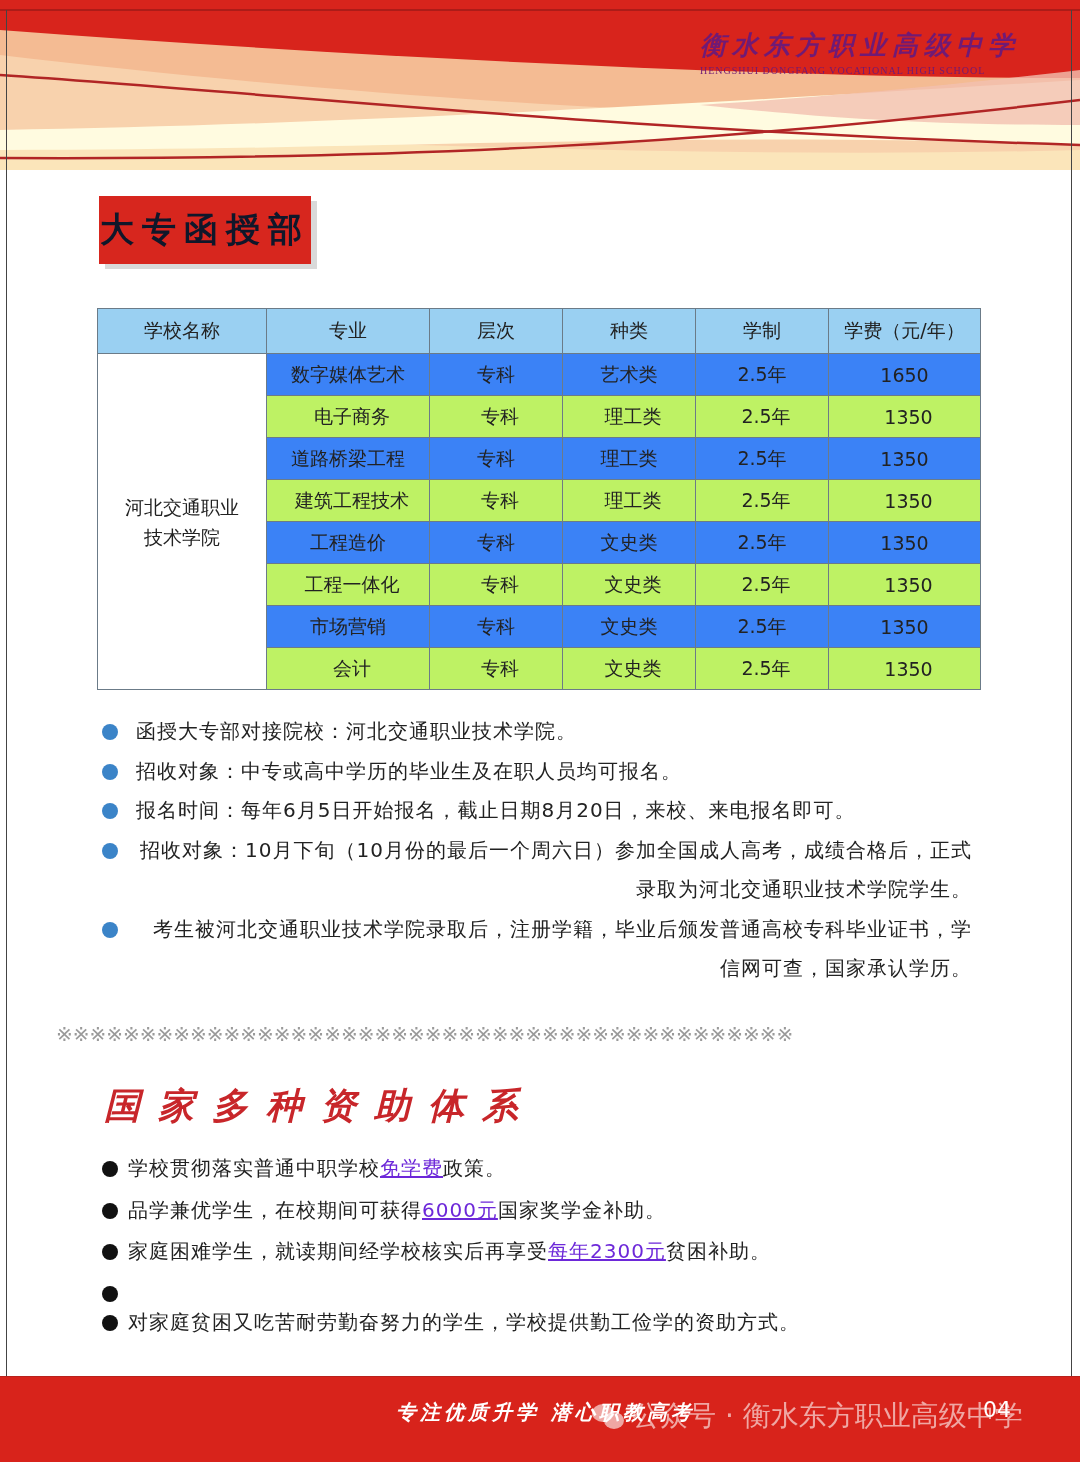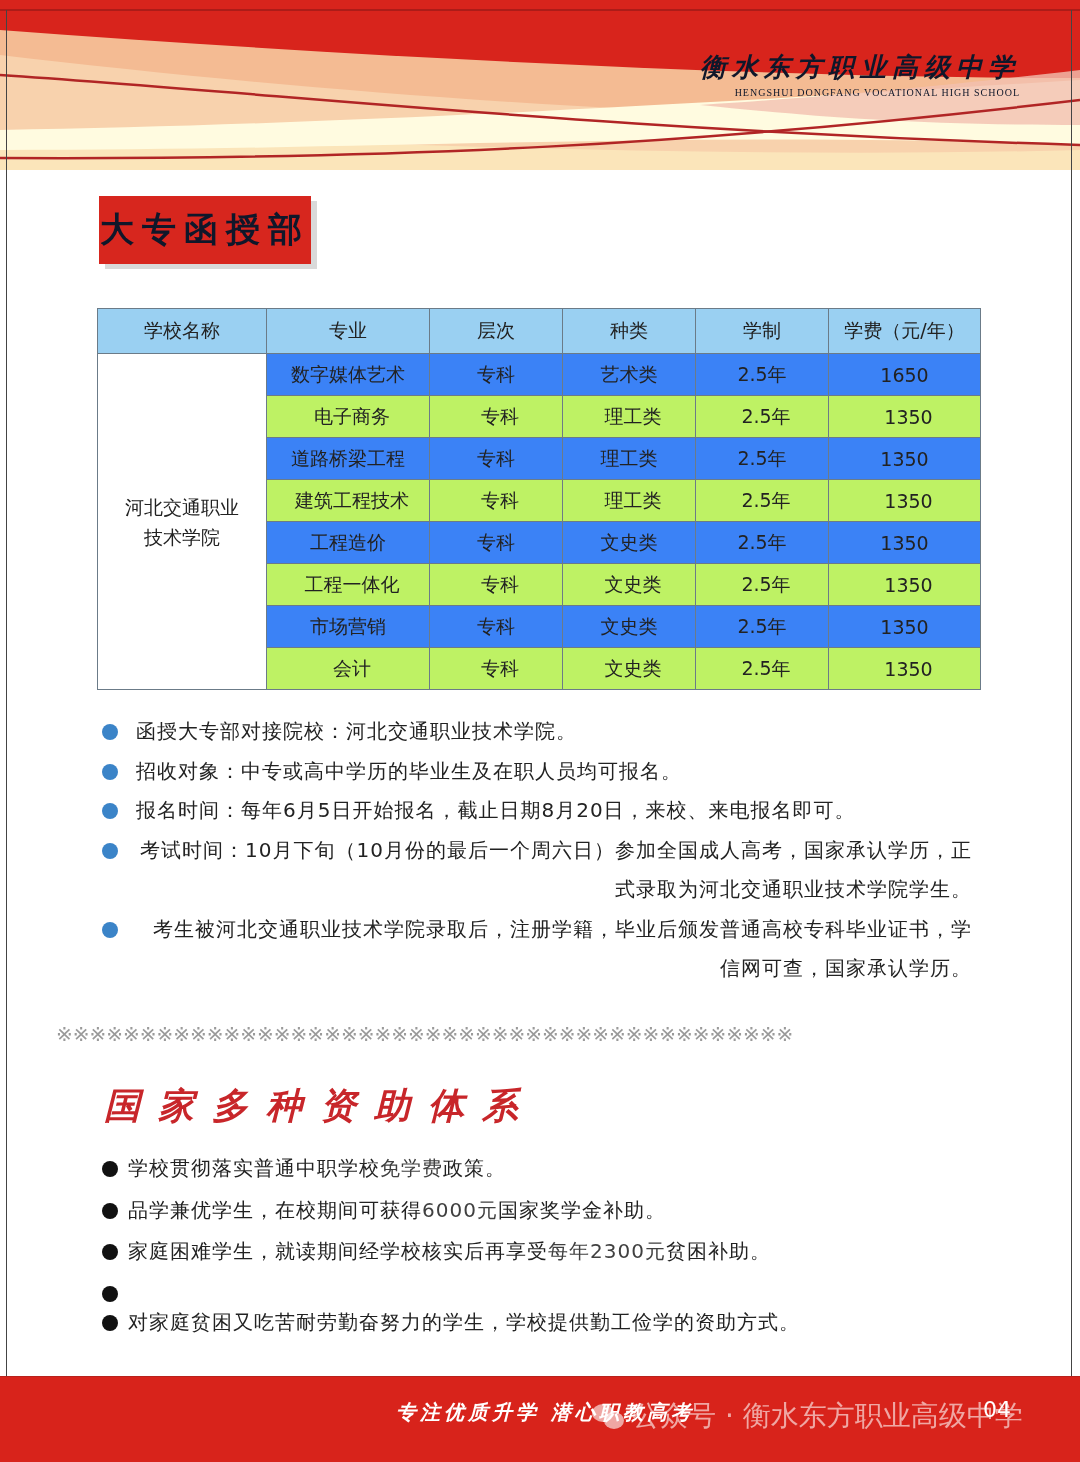--- a/index.html
+++ b/index.html
@@ -10,7 +10,7 @@
     color: #222;
   }
   .header-bg { position: absolute; left: 0; top: 0; width: 1080px; height: 170px; }
-  .brand { position: absolute; right: 60px; top: 50px; text-align: right; color: #0f172a; }
+  .brand { position: absolute; right: 60px; top: 28px; text-align: left; color: #701a75; }
   .brand-cn {
     font-family: "DejaVu Serif", "Liberation Serif", serif;
     font-size: 26px; font-weight: bold; letter-spacing: 6px; font-style: italic;

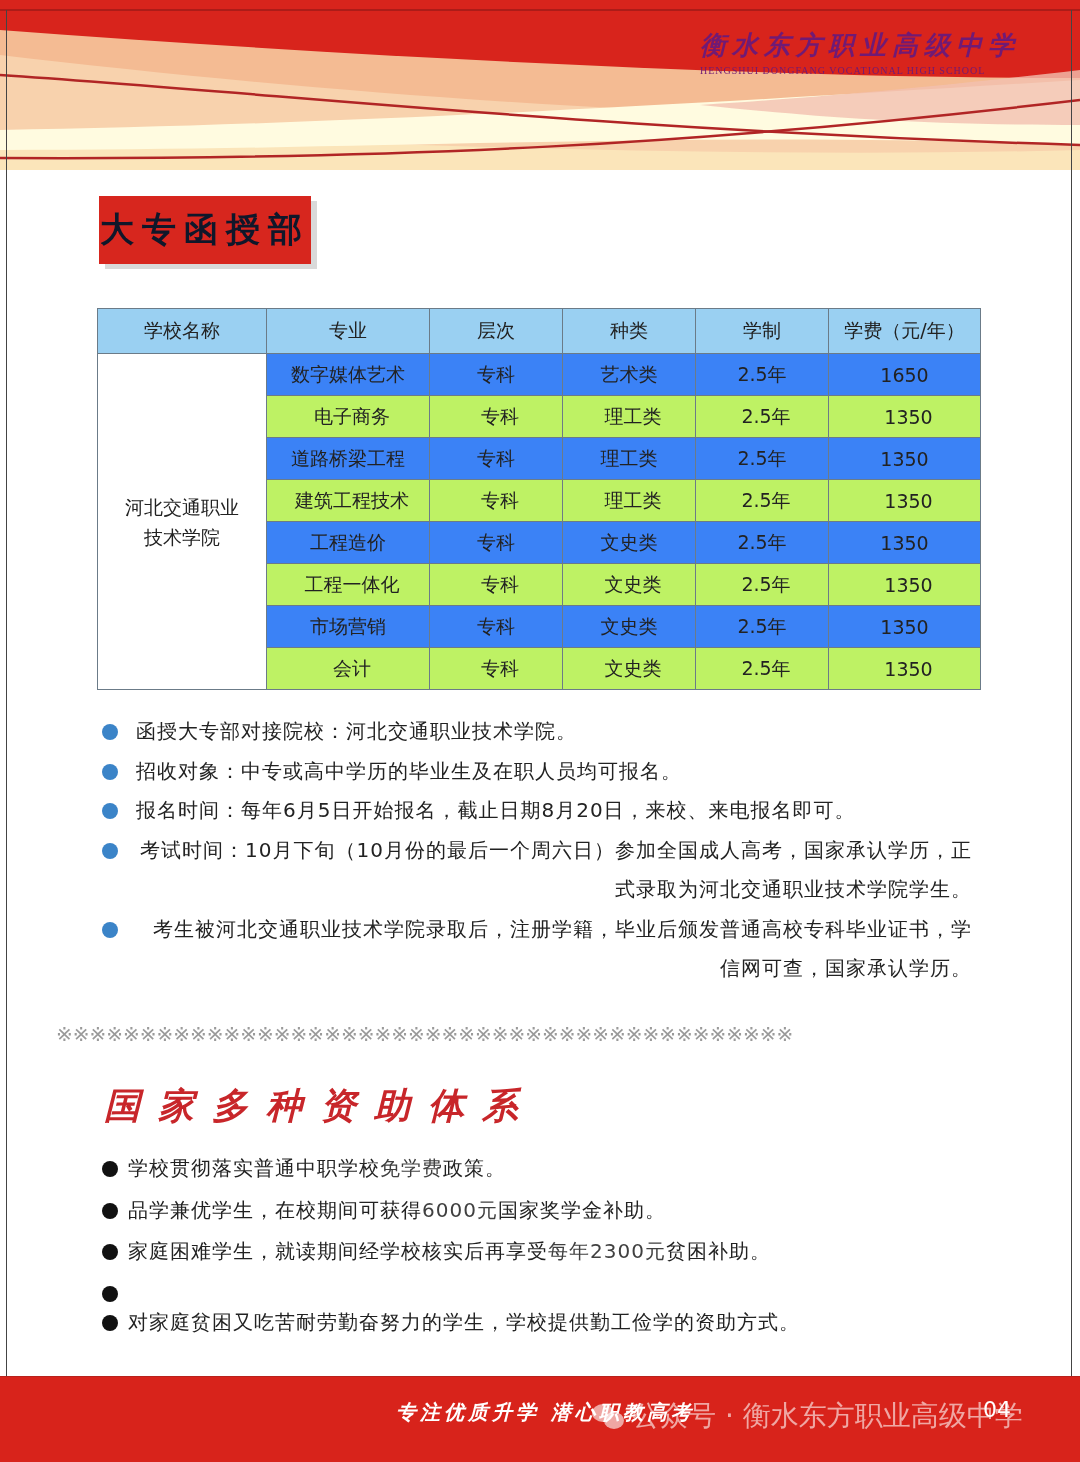--- a/index.html
+++ b/index.html
@@ -211,7 +211,7 @@
   </div>
   <div class="note">
     <span class="dot"></span>
-    <span style="width:836px">考试时间：10月下旬（10月份的最后一个周六日）参加全国成人高考，国家承认学历，正式录取为河北交通职业技术学院学生。</span>
+    <span style="width:836px">招收对象：10月下旬（10月份的最后一个周六日）参加全国成人高考，成绩合格后，正式录取为河北交通职业技术学院学生。</span>
   </div>
   <div class="note">
     <span class="dot"></span>

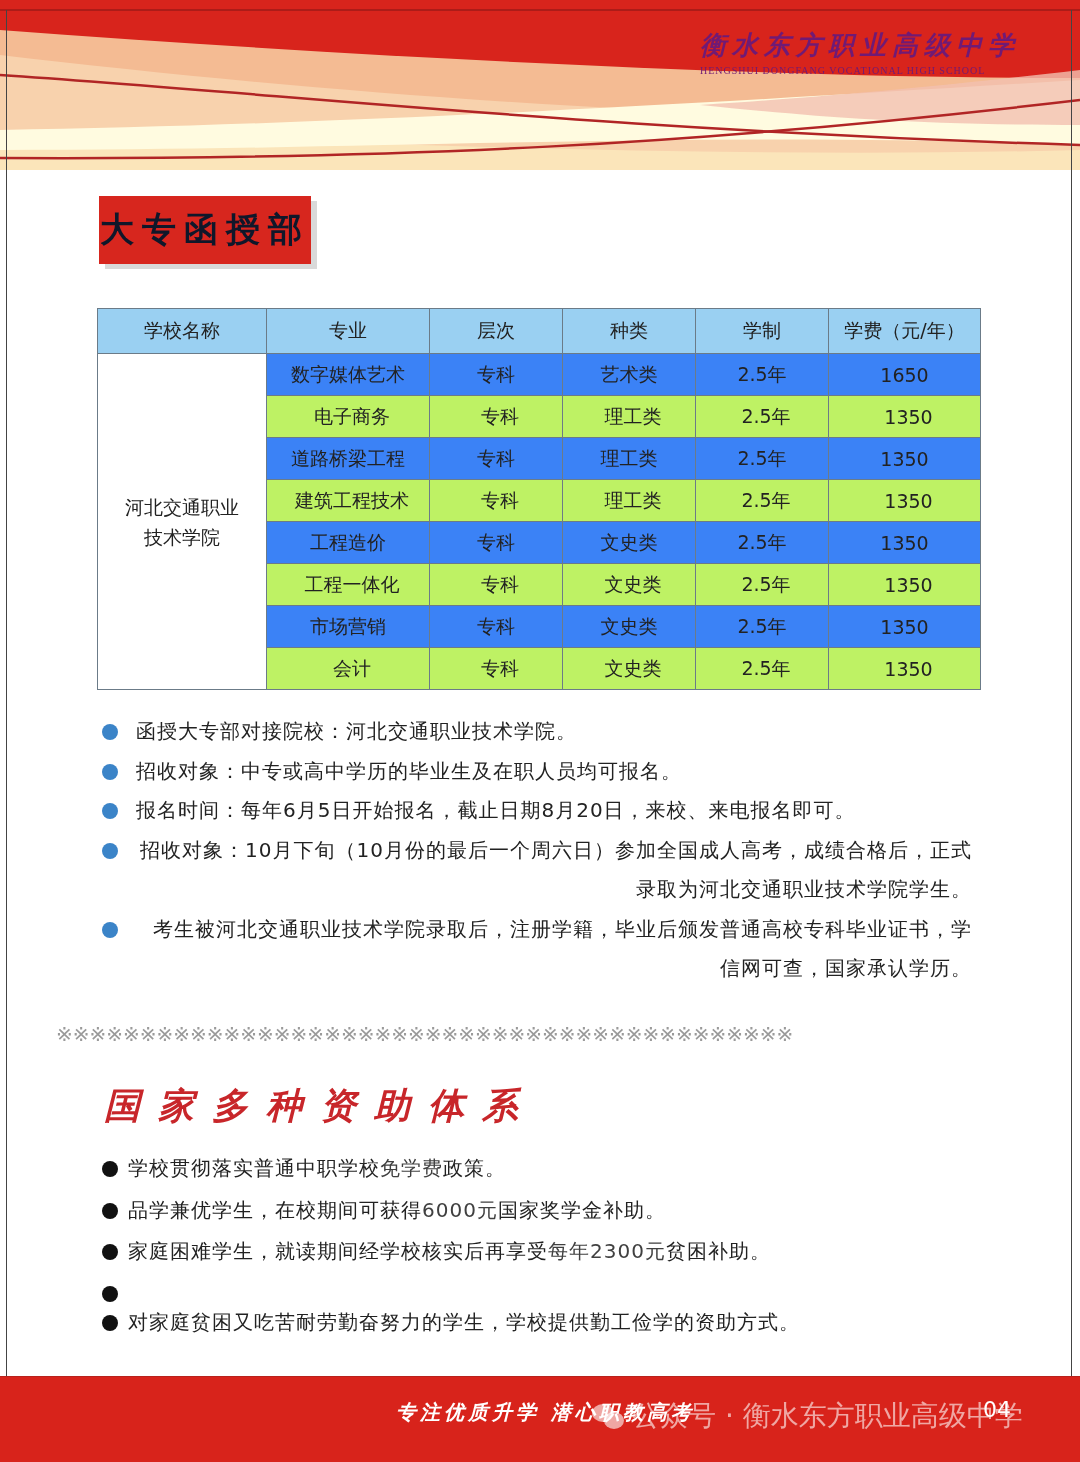--- a/index.html
+++ b/index.html
@@ -69,7 +69,7 @@
     width: 16px; height: 16px; border-radius: 50%; background: #111;
     margin: 13px 10px 0 2px; flex: none;
   }
-  .red { color: #404040; }
+  .red { color: #6d28d9; text-decoration: underline; }
 
   .footer {
     position: absolute; left: 0; top: 1376px; width: 1080px; height: 86px;

